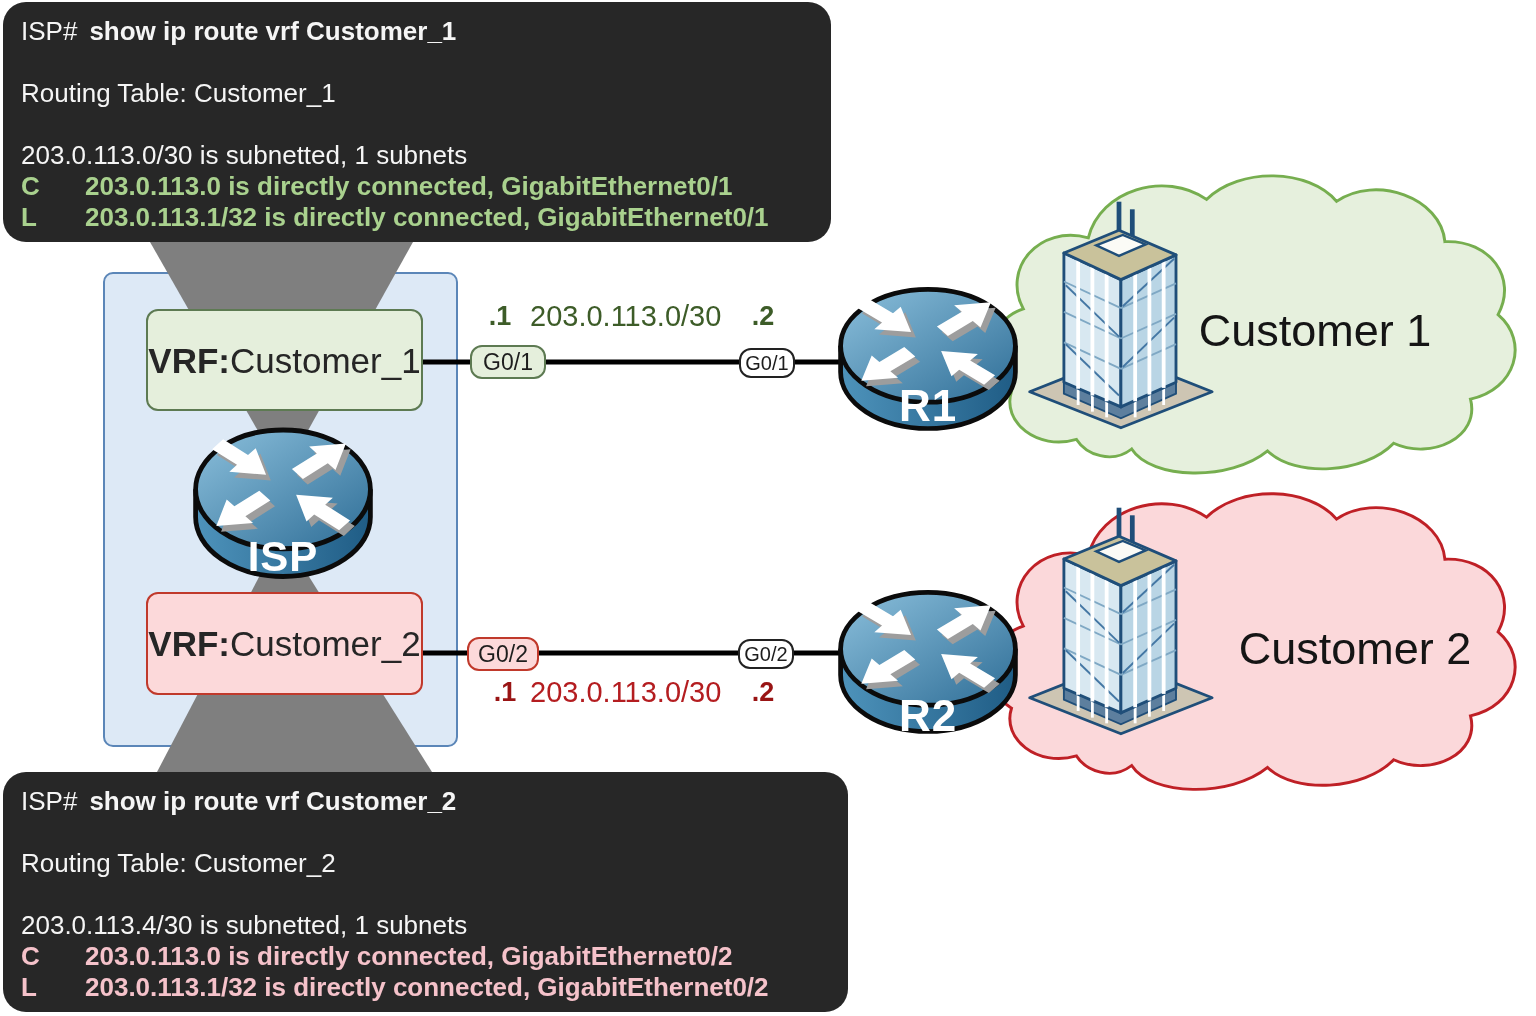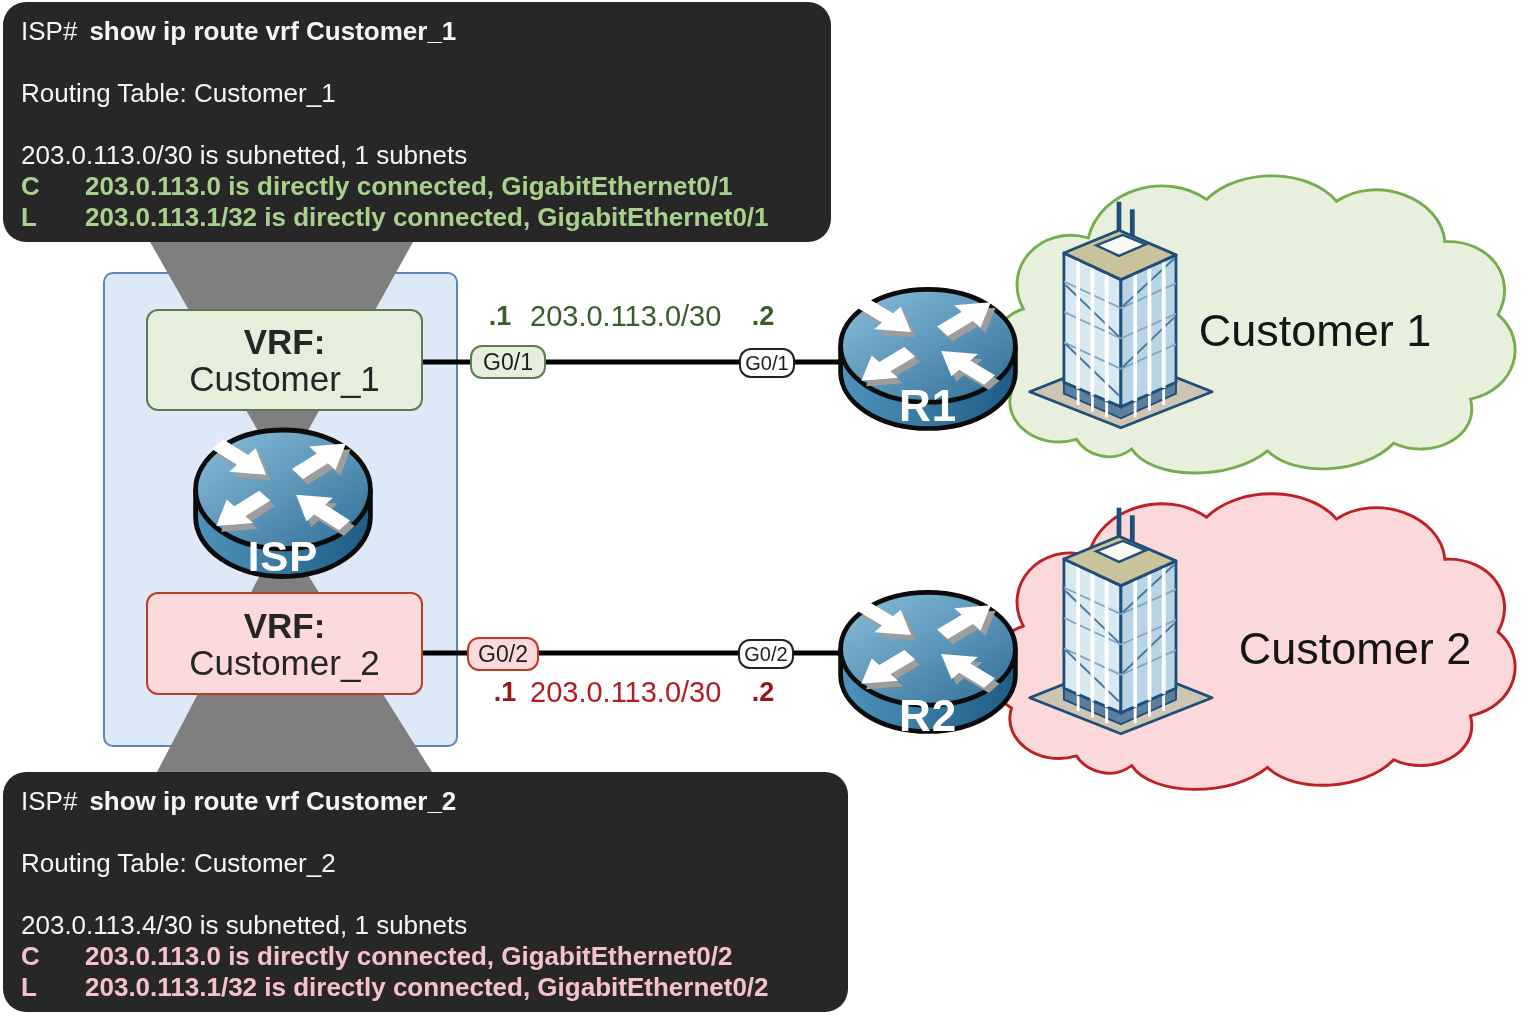--- a/index.html
+++ b/index.html
@@ -28,7 +28,7 @@
   .isp-box{background:#dde9f6;border:2px solid #5b86b8;border-radius:10px;box-sizing:border-box;}
 
   
-  .vrf{border-radius:12px;box-sizing:border-box;display:flex;flex-direction:column;
+  .vrf{border-radius:12px;box-sizing:border-box;display:flex;flex-direction:row;
        align-items:center;justify-content:center;color:#262626;font-size:35px;line-height:37px;}
   .vrf-green{background:#e5efdc;border:2px solid #5d7a52;}
   .vrf-pink{background:#fcd9da;border:2px solid #c0392b;}

